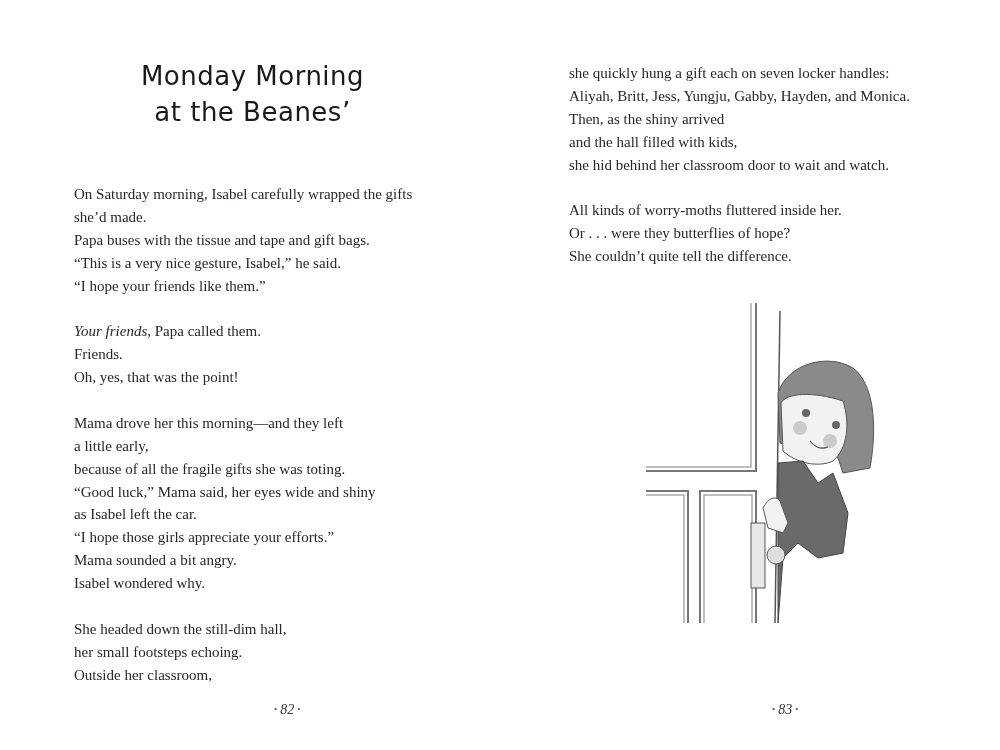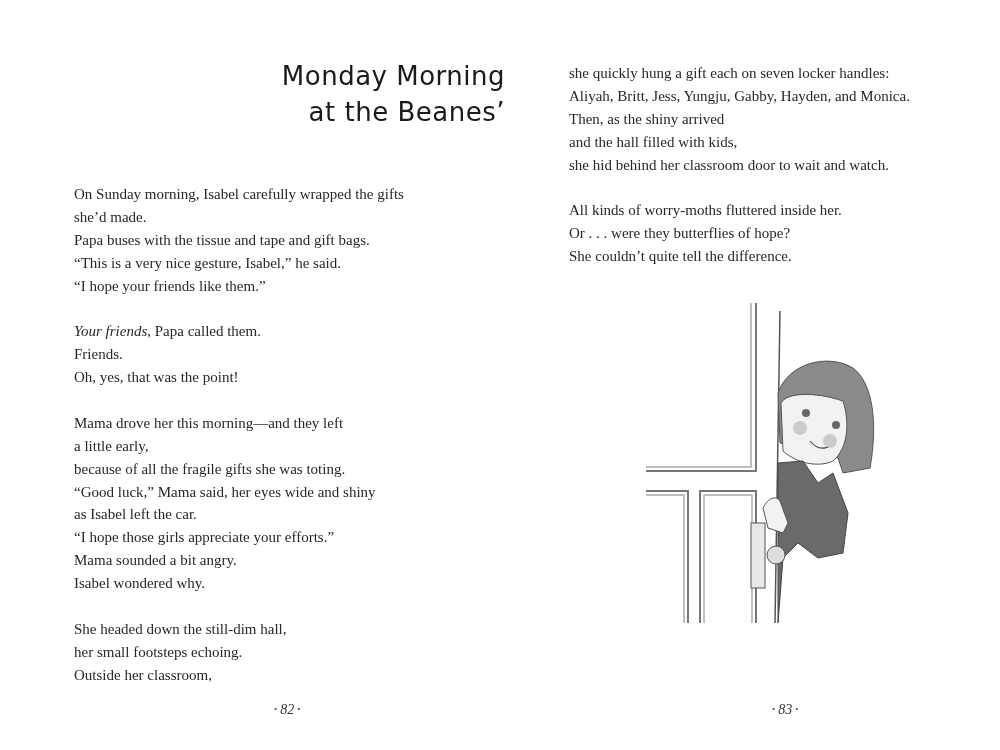--- a/index.html
+++ b/index.html
@@ -28,7 +28,7 @@
 <body>
 
 <div class="page page-left">
-  <h1 class="chapter-title" style="margin:0;font-weight:normal;text-align:right;">
+  <h1 class="chapter-title" style="margin:0;font-weight:normal;">
     <span>Monday Morning</span>
     <span>at the Beanes’</span>
   </h1>

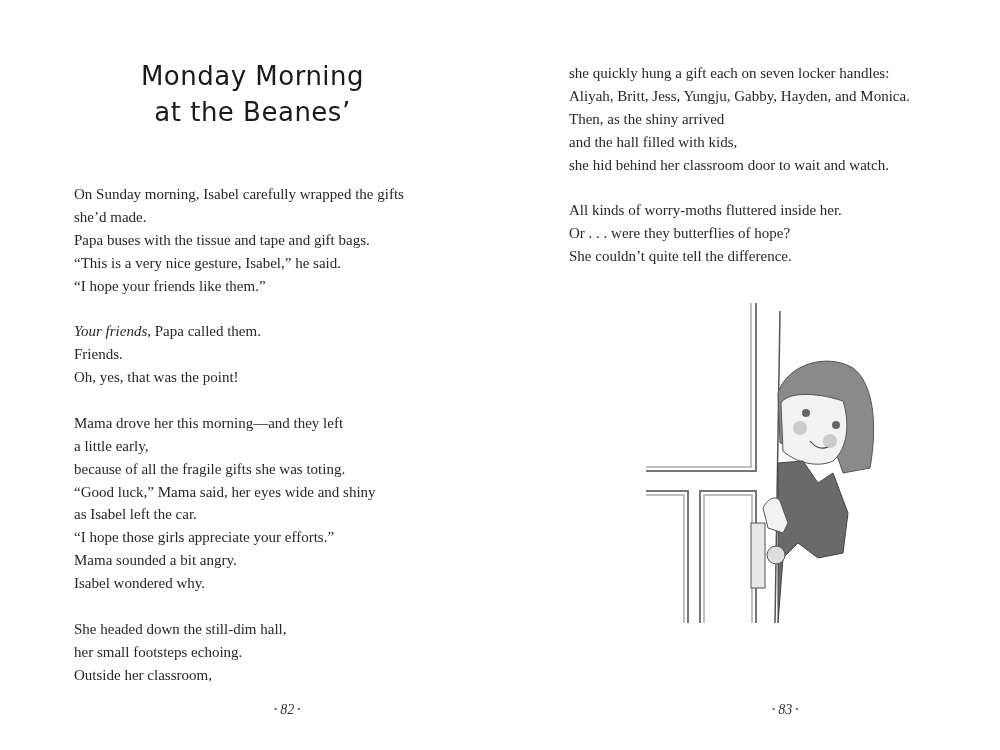--- a/index.html
+++ b/index.html
@@ -34,7 +34,7 @@
   </h1>
 
   <div class="text-block left-text">
-    <span class="line">On Sunday morning, Isabel carefully wrapped the gifts</span>
+    <span class="line">On Saturday morning, Isabel carefully wrapped the gifts</span>
     <span class="line">she’d made.</span>
     <span class="line">Papa buses with the tissue and tape and gift bags.</span>
     <span class="line">“This is a very nice gesture, Isabel,” he said.</span>

